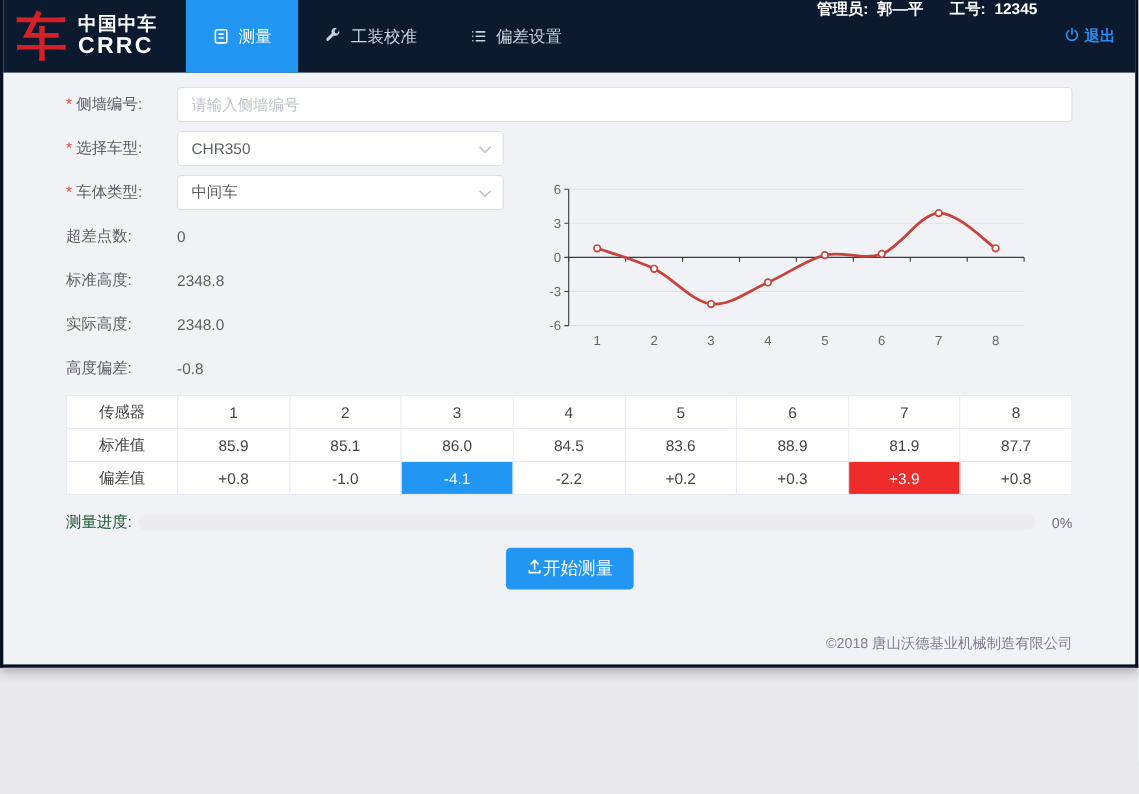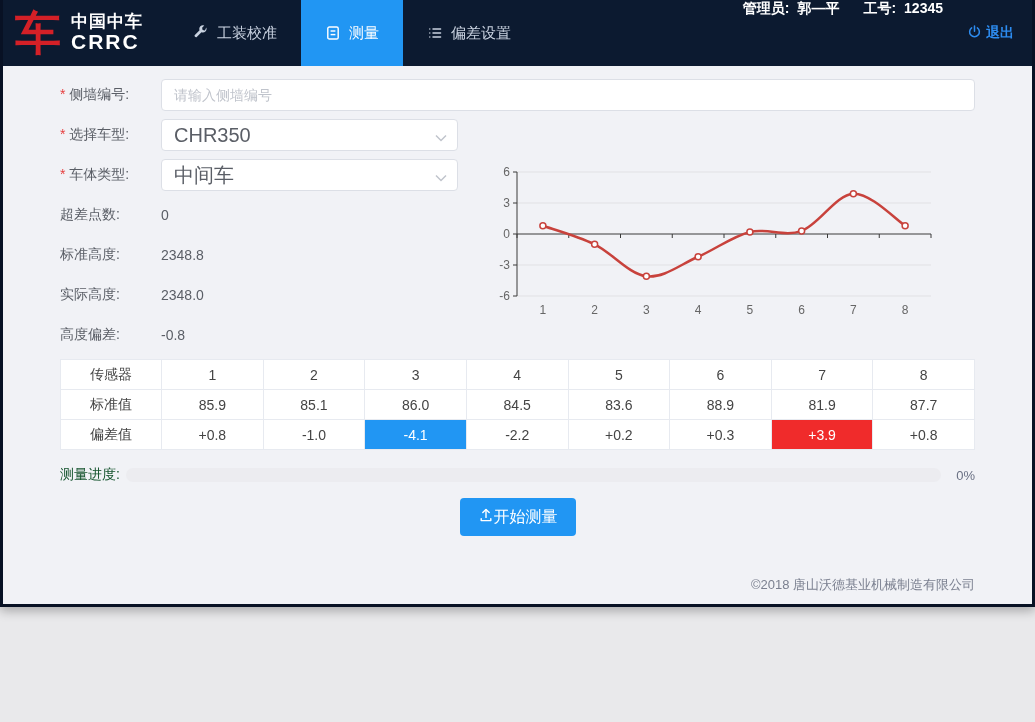--- a/index.html
+++ b/index.html
@@ -121,14 +121,6 @@
     </div>
 
     <nav class="tabs">
-      <div class="tab">
-        <span>
-          <svg width="16" height="16" viewBox="0 0 20 20" fill="currentColor">
-            <path d="M16.6 3.1a4.6 4.6 0 0 1-6 5.9L5 14.6a1.7 1.7 0 1 1-2.4-2.4l5.6-5.6a4.6 4.6 0 0 1 5.9-6L11.4 3.3l.6 2.9 2.9.6z"></path>
-          </svg>
-        </span>
-        <span>工装校准</span>
-      </div>
       <div class="tab active">
         <span>
           <svg width="16" height="16" viewBox="0 0 20 20" fill="none" stroke="currentColor" stroke-width="1.8">
@@ -138,6 +130,14 @@
           </svg>
         </span>
         <span>测量</span>
+      </div>
+      <div class="tab">
+        <span>
+          <svg width="16" height="16" viewBox="0 0 20 20" fill="currentColor">
+            <path d="M16.6 3.1a4.6 4.6 0 0 1-6 5.9L5 14.6a1.7 1.7 0 1 1-2.4-2.4l5.6-5.6a4.6 4.6 0 0 1 5.9-6L11.4 3.3l.6 2.9 2.9.6z"></path>
+          </svg>
+        </span>
+        <span>工装校准</span>
       </div>
       <div class="tab">
         <span>

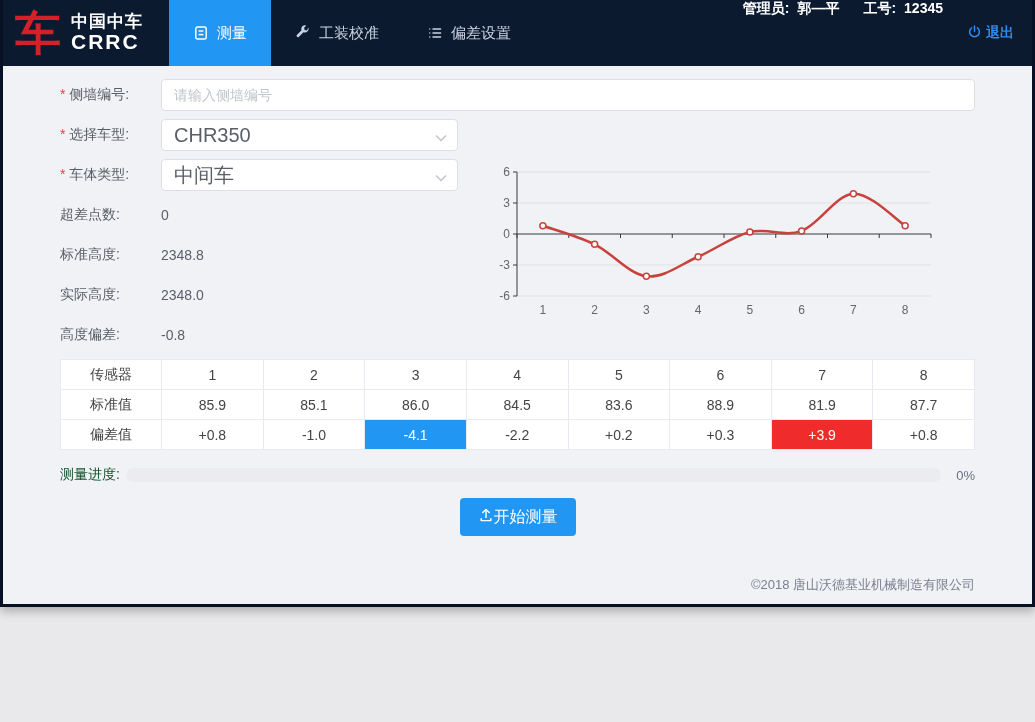--- a/index.html
+++ b/index.html
@@ -69,7 +69,7 @@
   .select-box{
     width:297px;height:32px;border:1px solid #dcdfe6;border-radius:4px;background:#fff;
     display:flex;align-items:center;justify-content:space-between;
-    padding:0 10px 0 12px;font-size:20px;color:#5a5e66;cursor:pointer;
+    padding:0 10px 0 12px;font-size:14px;color:#5a5e66;cursor:pointer;
   }
   .stat-value{margin-left:8px;font-size:14px;color:#5a5e66;}
   

